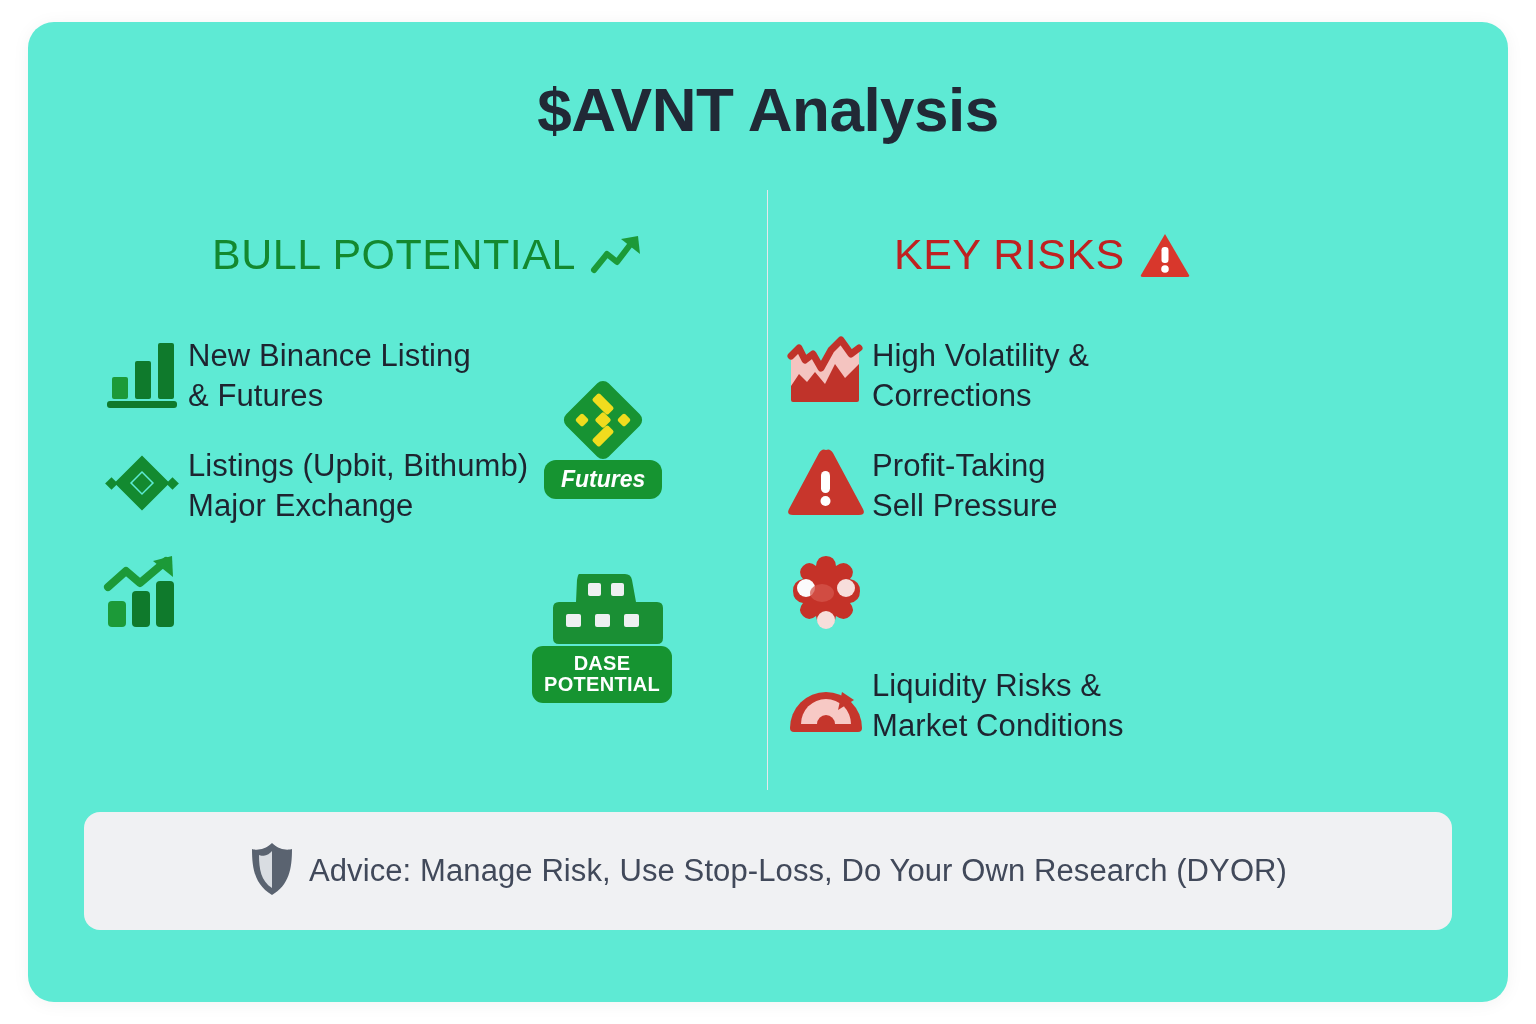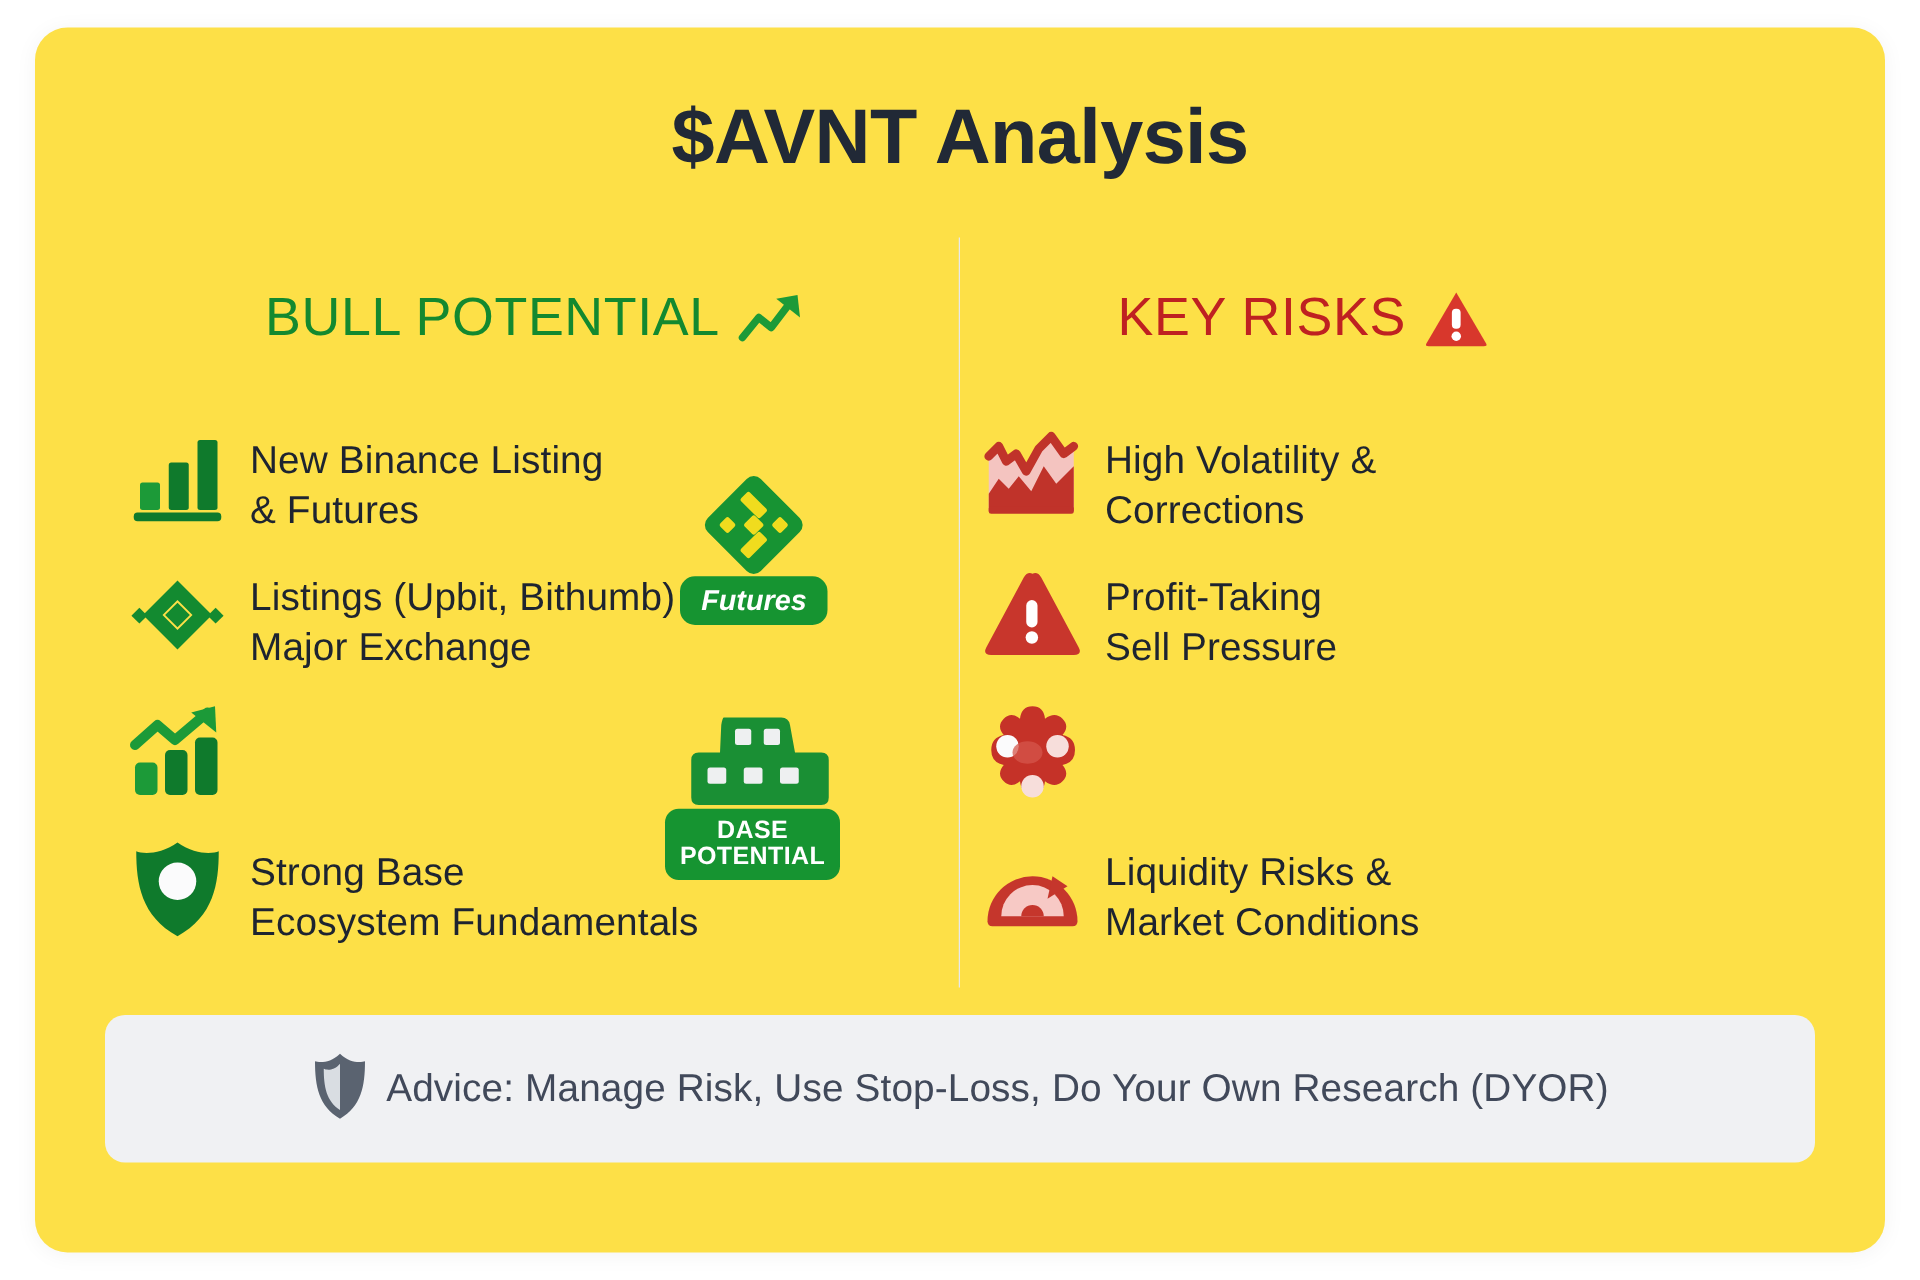--- a/index.html
+++ b/index.html
@@ -26,7 +26,7 @@
     top: 22px;
     width: 1480px;
     height: 980px;
-    background: #fde047;
+    background: #5eead4;
     border-radius: 26px;
     box-shadow: 0 2px 18px rgba(0,0,0,0.05);
     box-sizing: border-box;

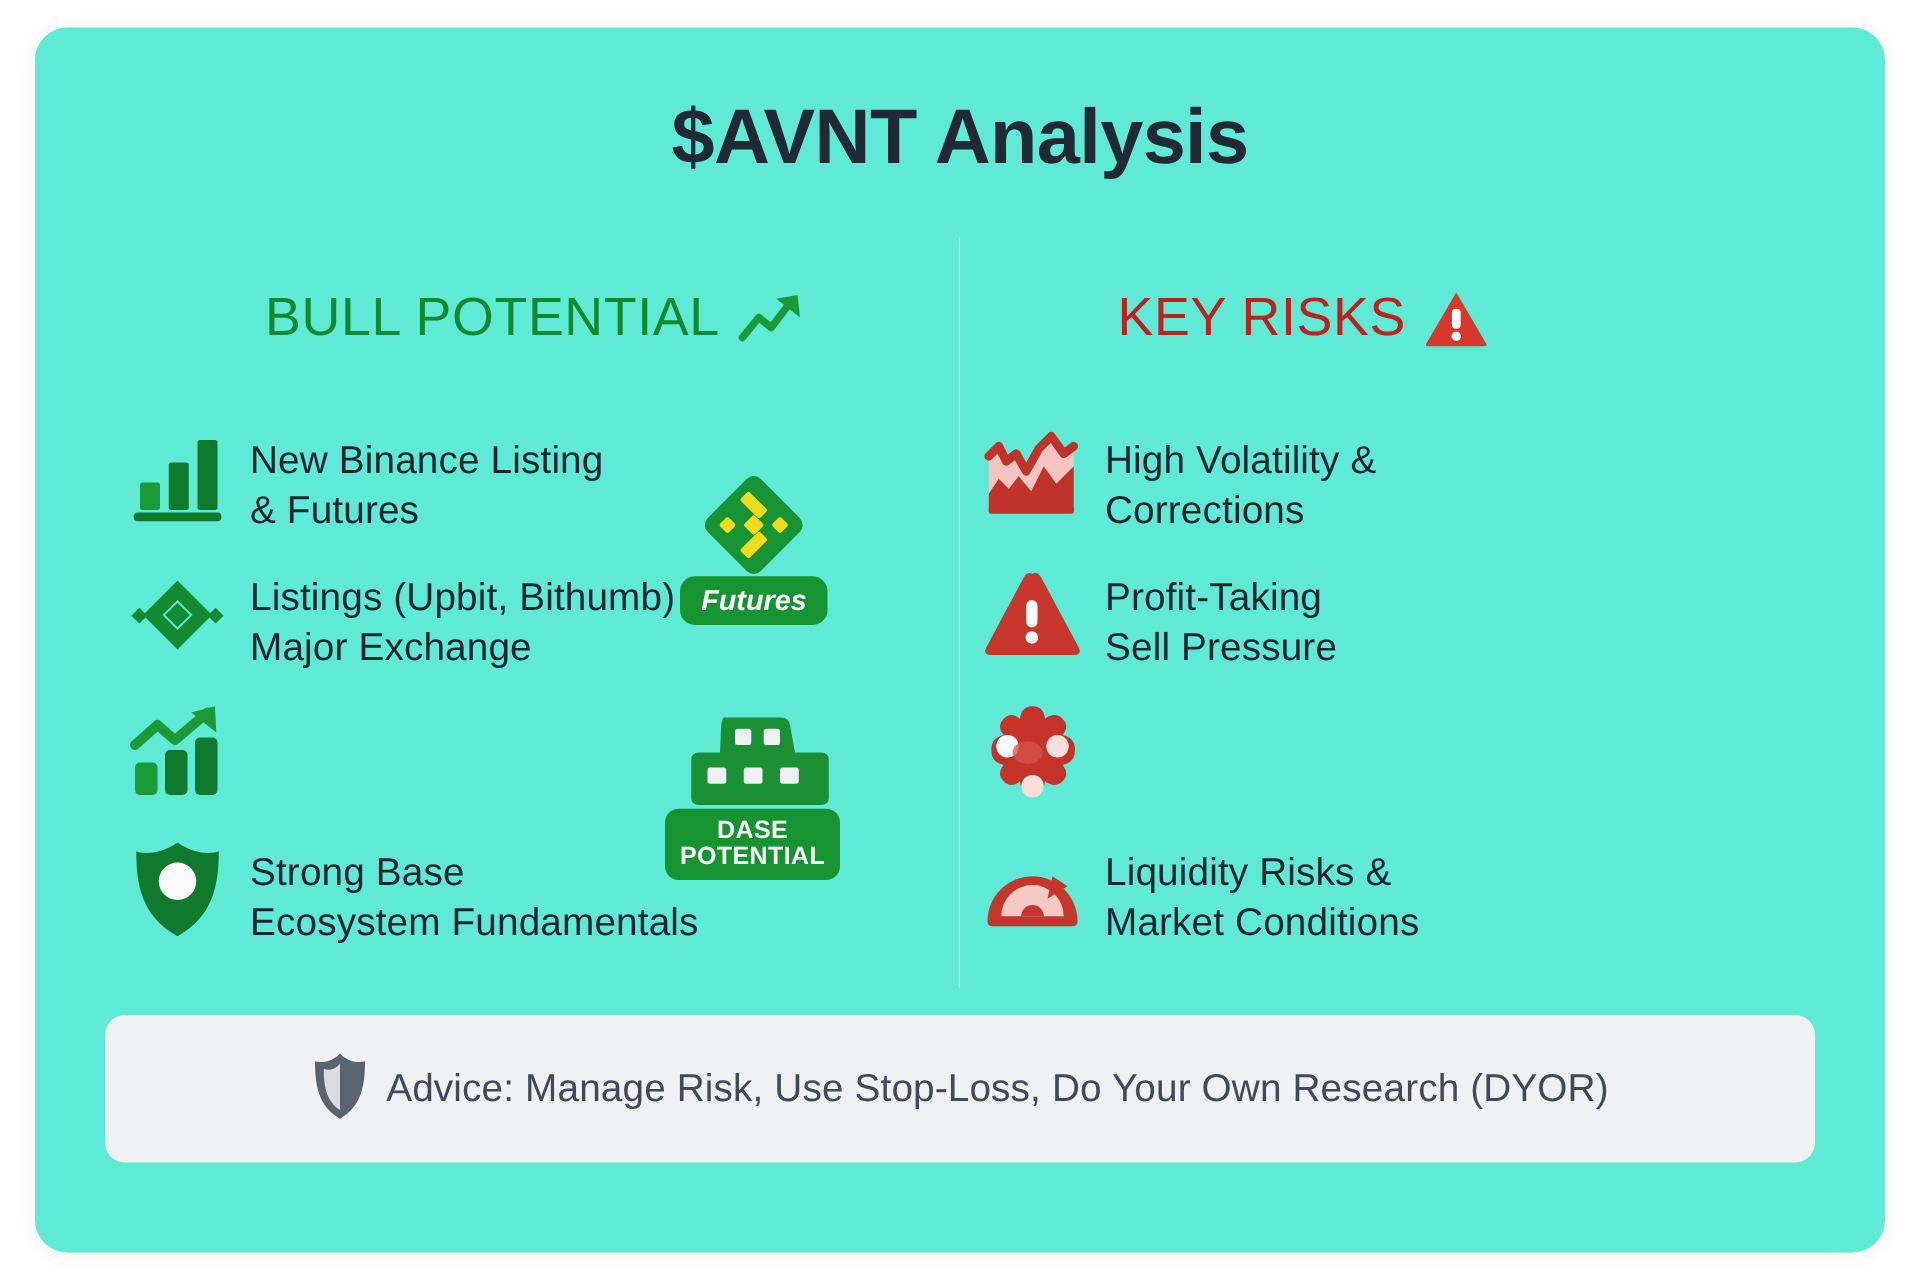--- a/index.html
+++ b/index.html
@@ -75,10 +75,9 @@
   .items { position: absolute; top: 128px; left: 0; width: 684px; }
   .item {
     display: flex;
-    align-items: flex-end;
+    align-items: center;
     height: 110px;
     padding-left: 12px;
-    gap: 12px;
   }
   .item-icon {
     width: 92px;

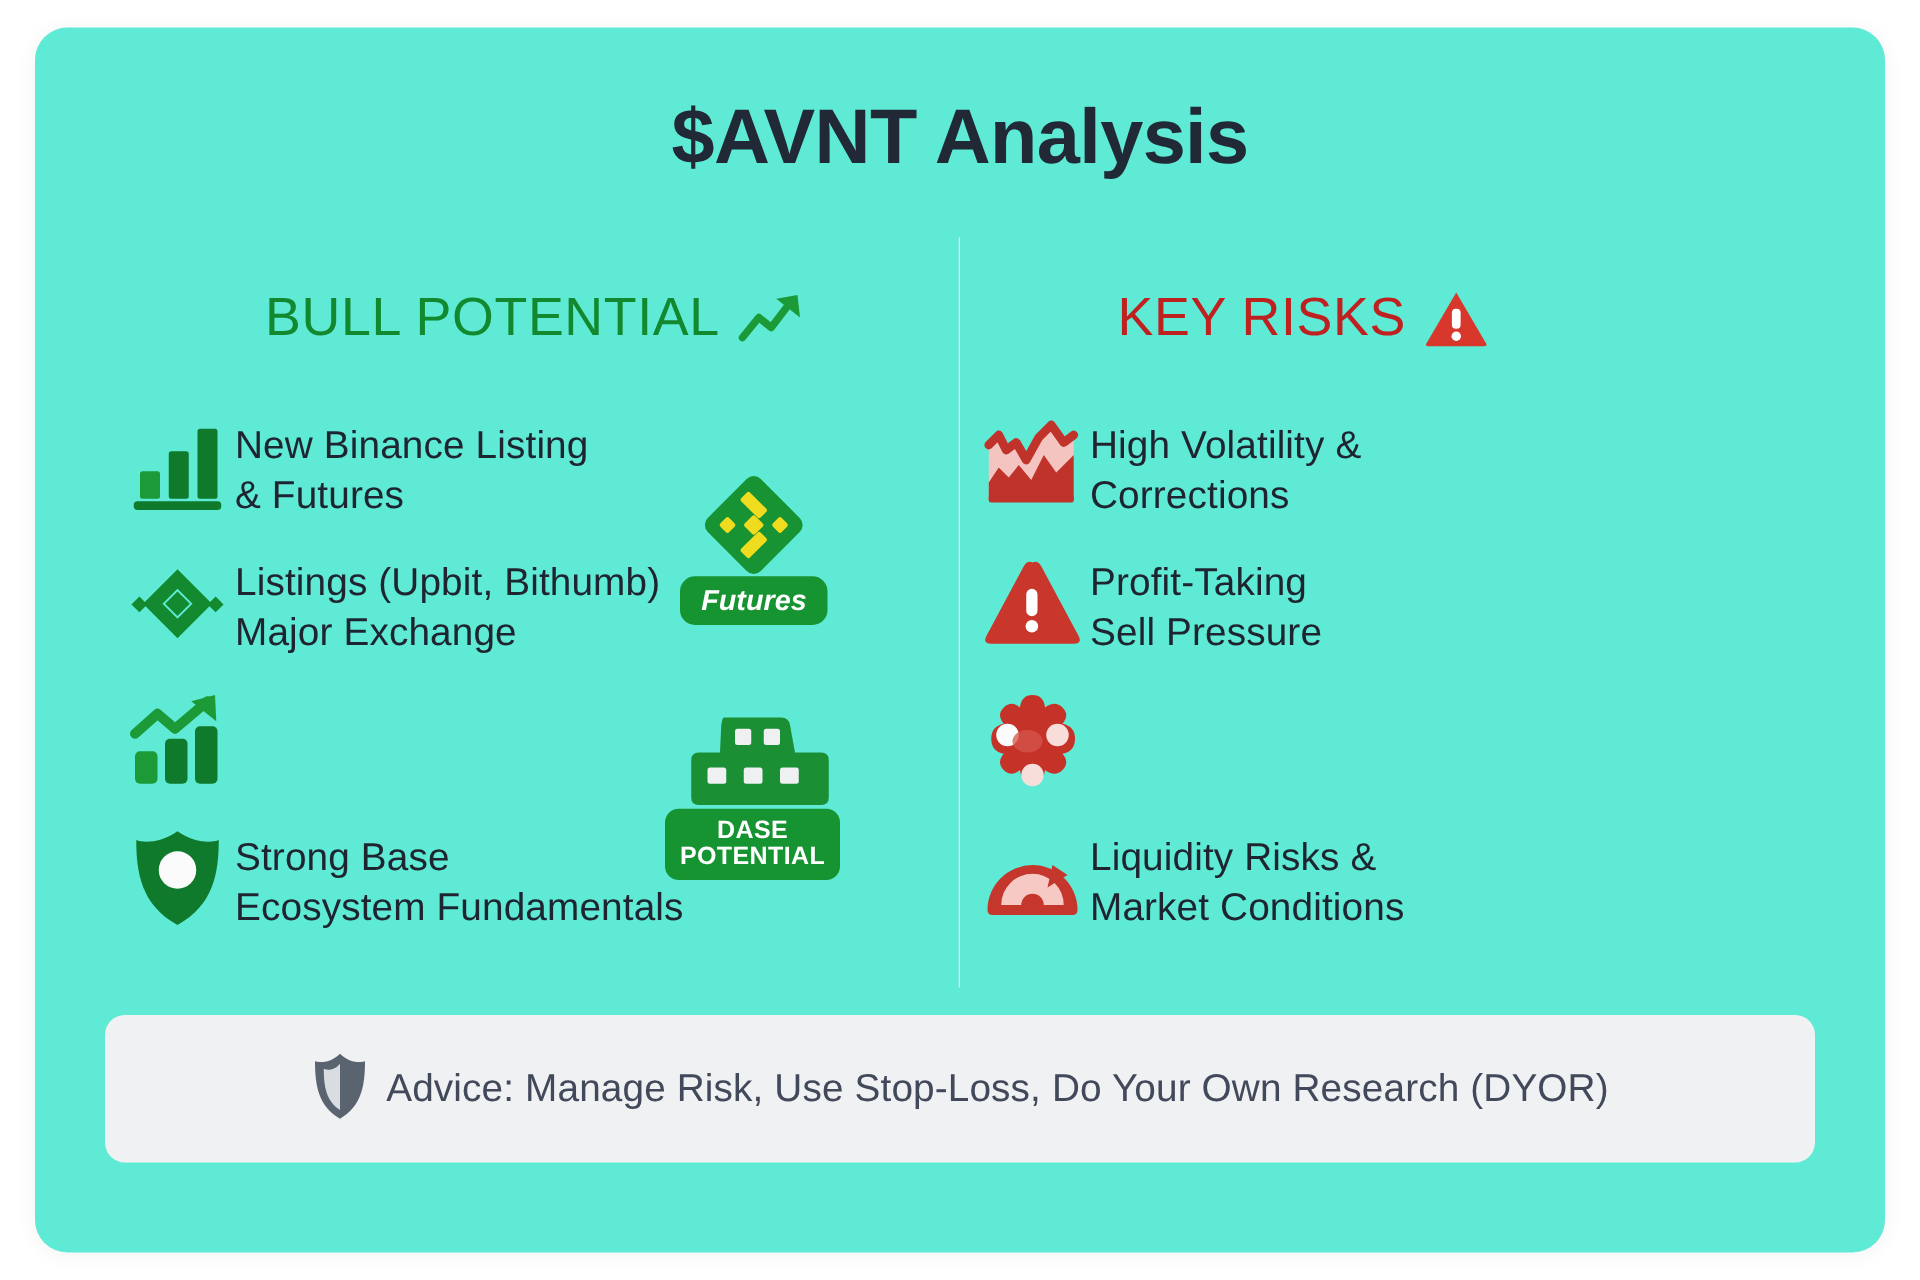--- a/index.html
+++ b/index.html
@@ -200,18 +200,6 @@
             </div>
           </div>
 
-          <div class="item">
-            <div class="item-icon">
-              <svg width="76" height="82" viewBox="0 0 76 82">
-                <path d="M38 3 C24 13 10 12 5 10 C5 36 9 62 38 78 C67 62 71 36 71 10 C66 12 52 13 38 3 Z" fill="#0f7a2c"></path>
-                <circle cx="38" cy="34" r="15" fill="#fbfbfc"></circle>
-              </svg>
-            </div>
-            <div class="item-text">
-              <div>Strong Base</div>
-              <div>Ecosystem Fundamentals</div>
-            </div>
-          </div>
 
         </div>
 

